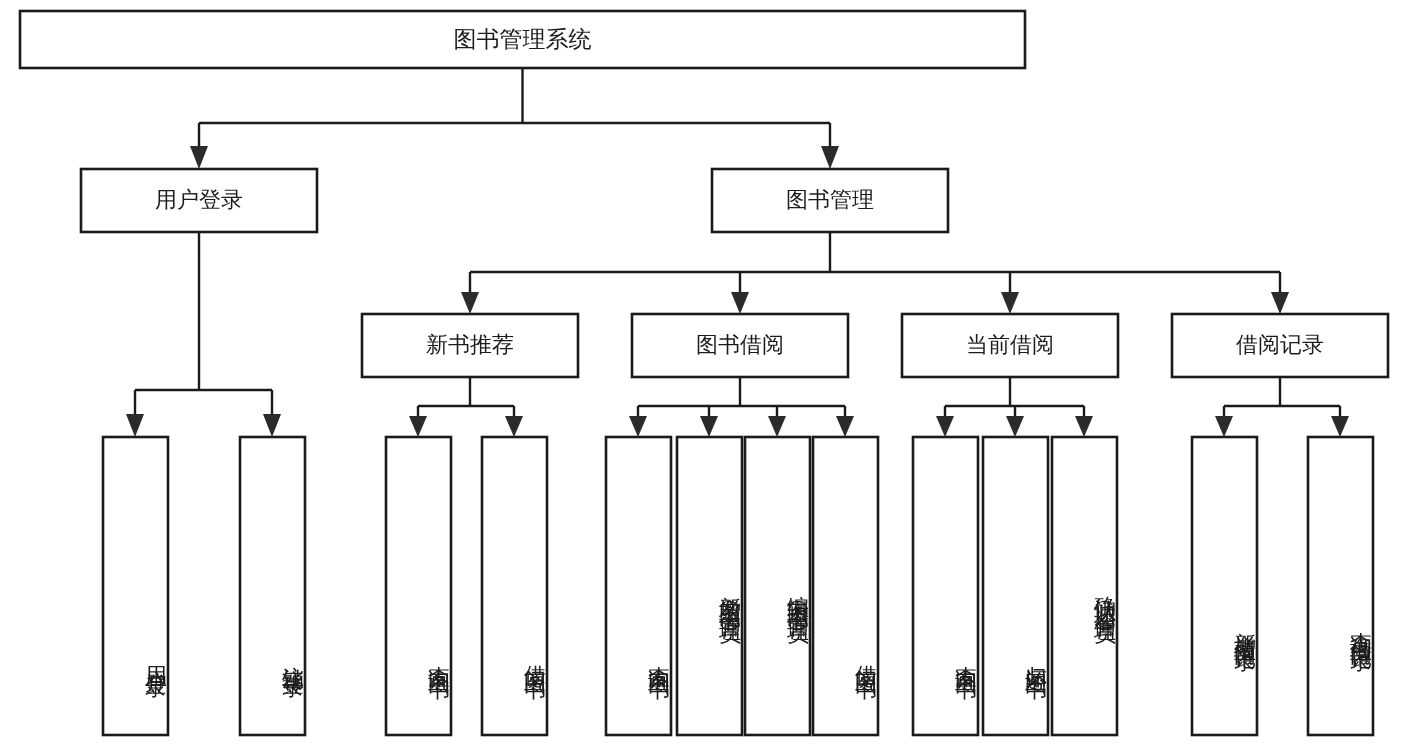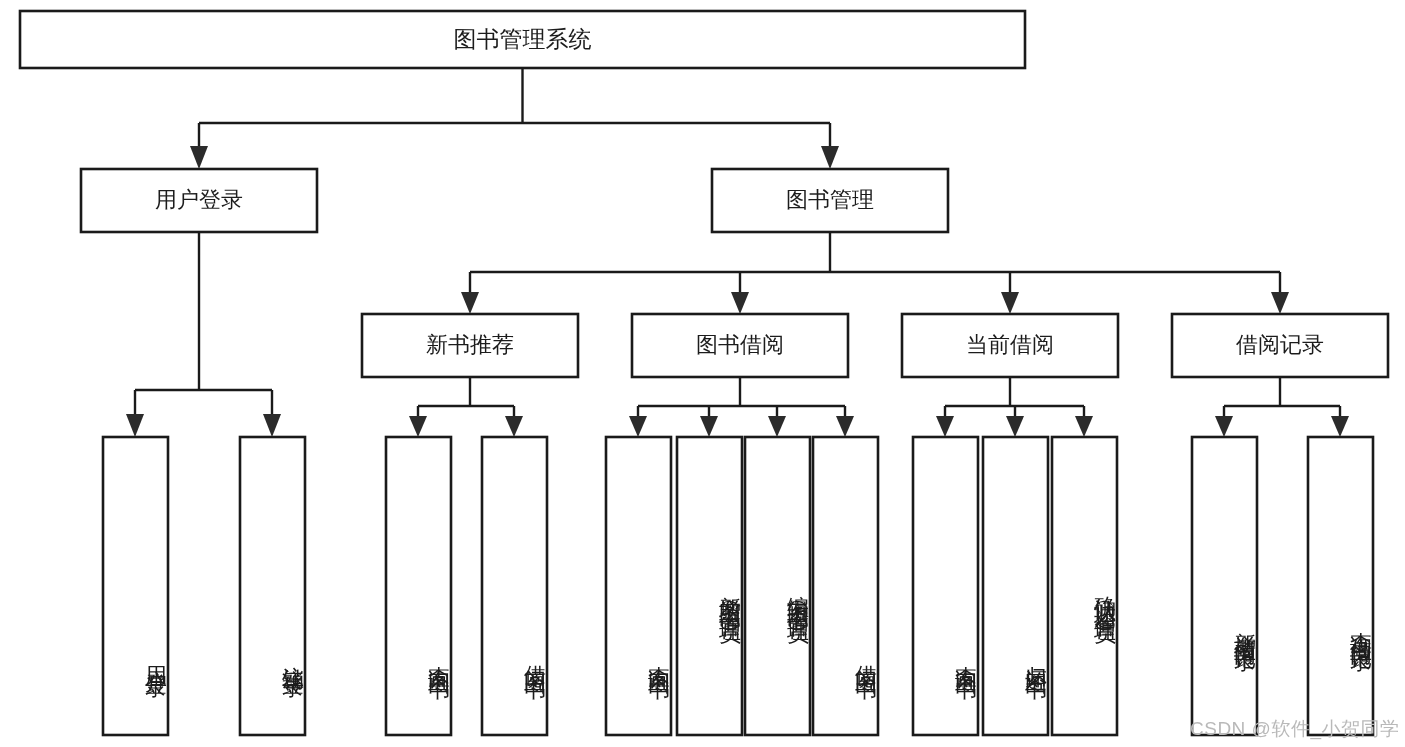--- a/index.html
+++ b/index.html
@@ -227,7 +227,6 @@
   <div class="vlabel" style="left:1192px; top:437px; width:65px; height:298px; padding-top:40px;">新增借阅记录</div>
   <div class="vlabel" style="left:1308px; top:437px; width:65px; height:298px; padding-top:40px;">查询借阅记录</div>
 
-  <div class="watermark" style="left:1190px; top:716px;">CSDN @软件_小贺同学</div>
 
 </div>
 

